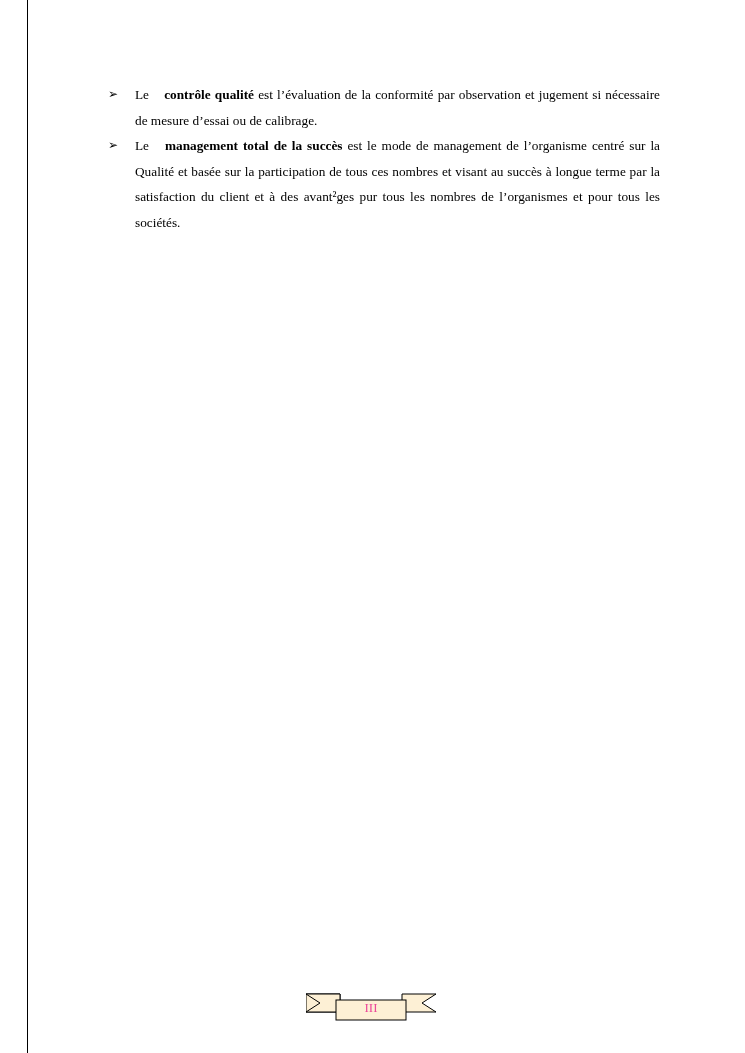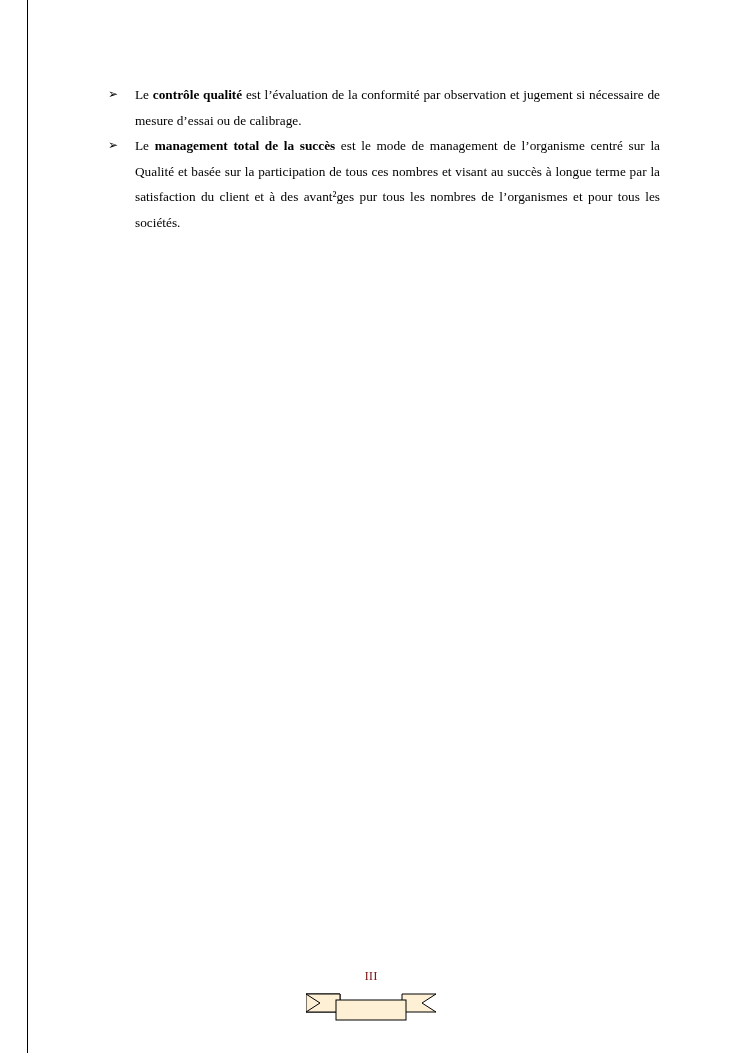--- a/index.html
+++ b/index.html
@@ -63,6 +63,7 @@
   }
   .bold {
     font-weight: bold;
+    margin-left: 11px;
   }
   
   .footer-ribbon {

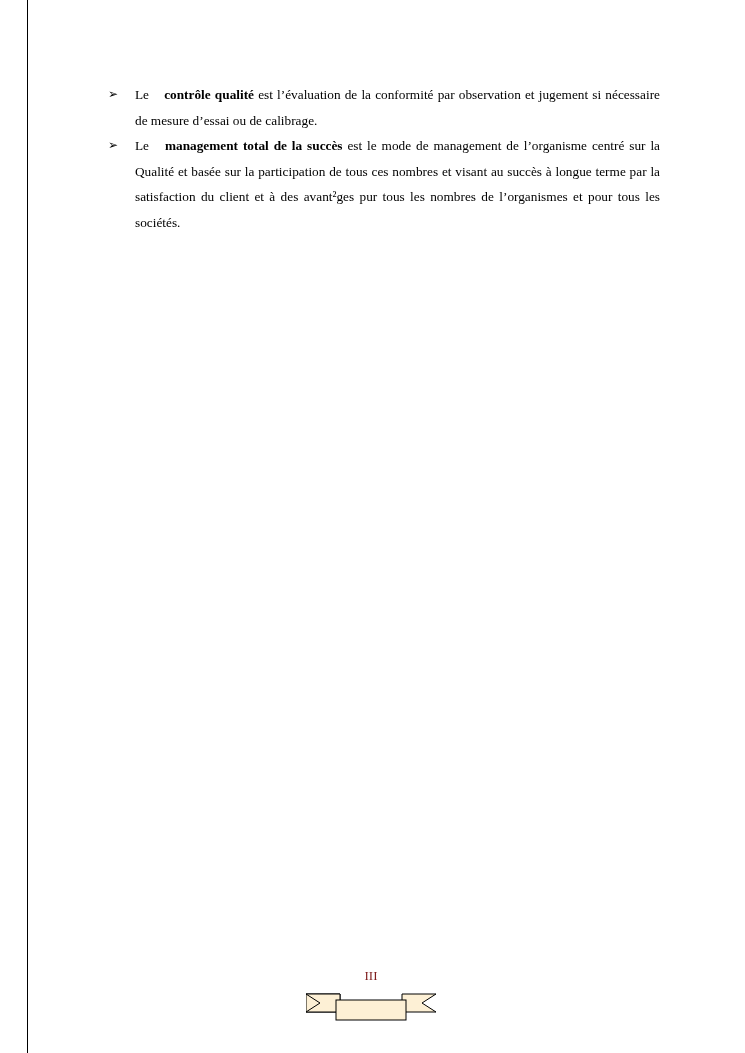--- a/index.html
+++ b/index.html
@@ -79,12 +79,12 @@
   .page-number {
     position: absolute;
     left: 306px;
-    top: 968px;
+    top: 1000px;
     width: 130px;
     text-align: center;
     font-size: 13px;
     line-height: 16px;
-    color: #7f1d1d;
+    color: #ec4899;
     font-family: "Liberation Serif", serif;
   }
 </style>

